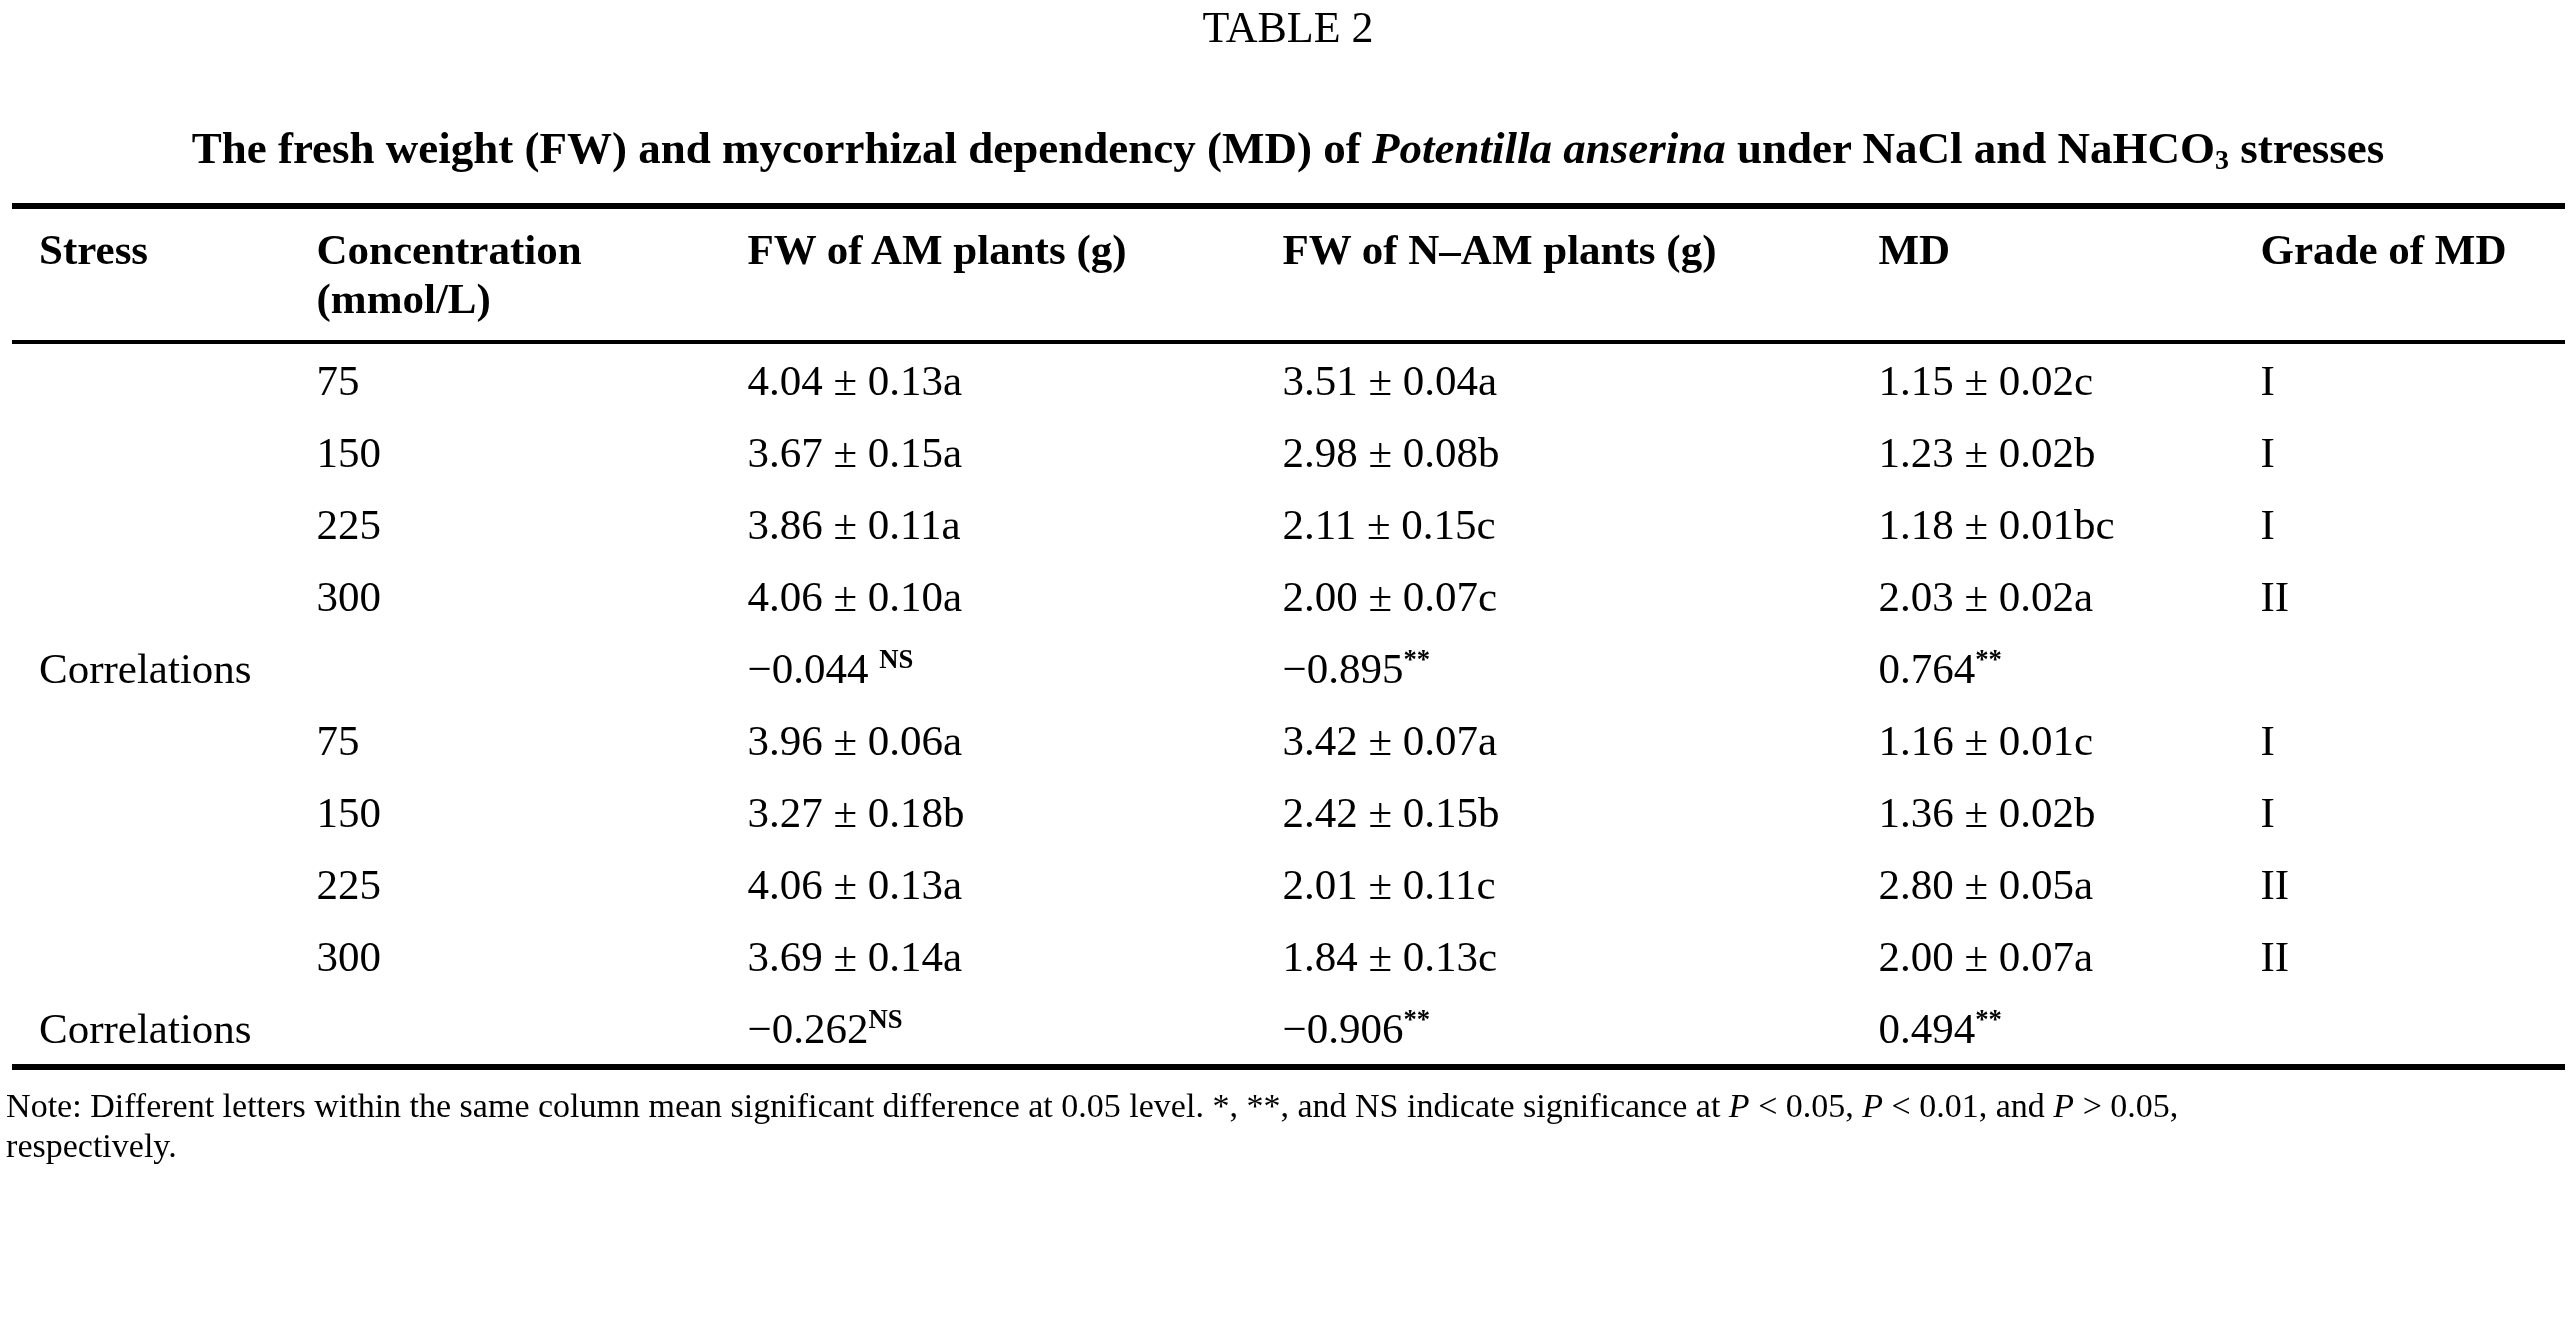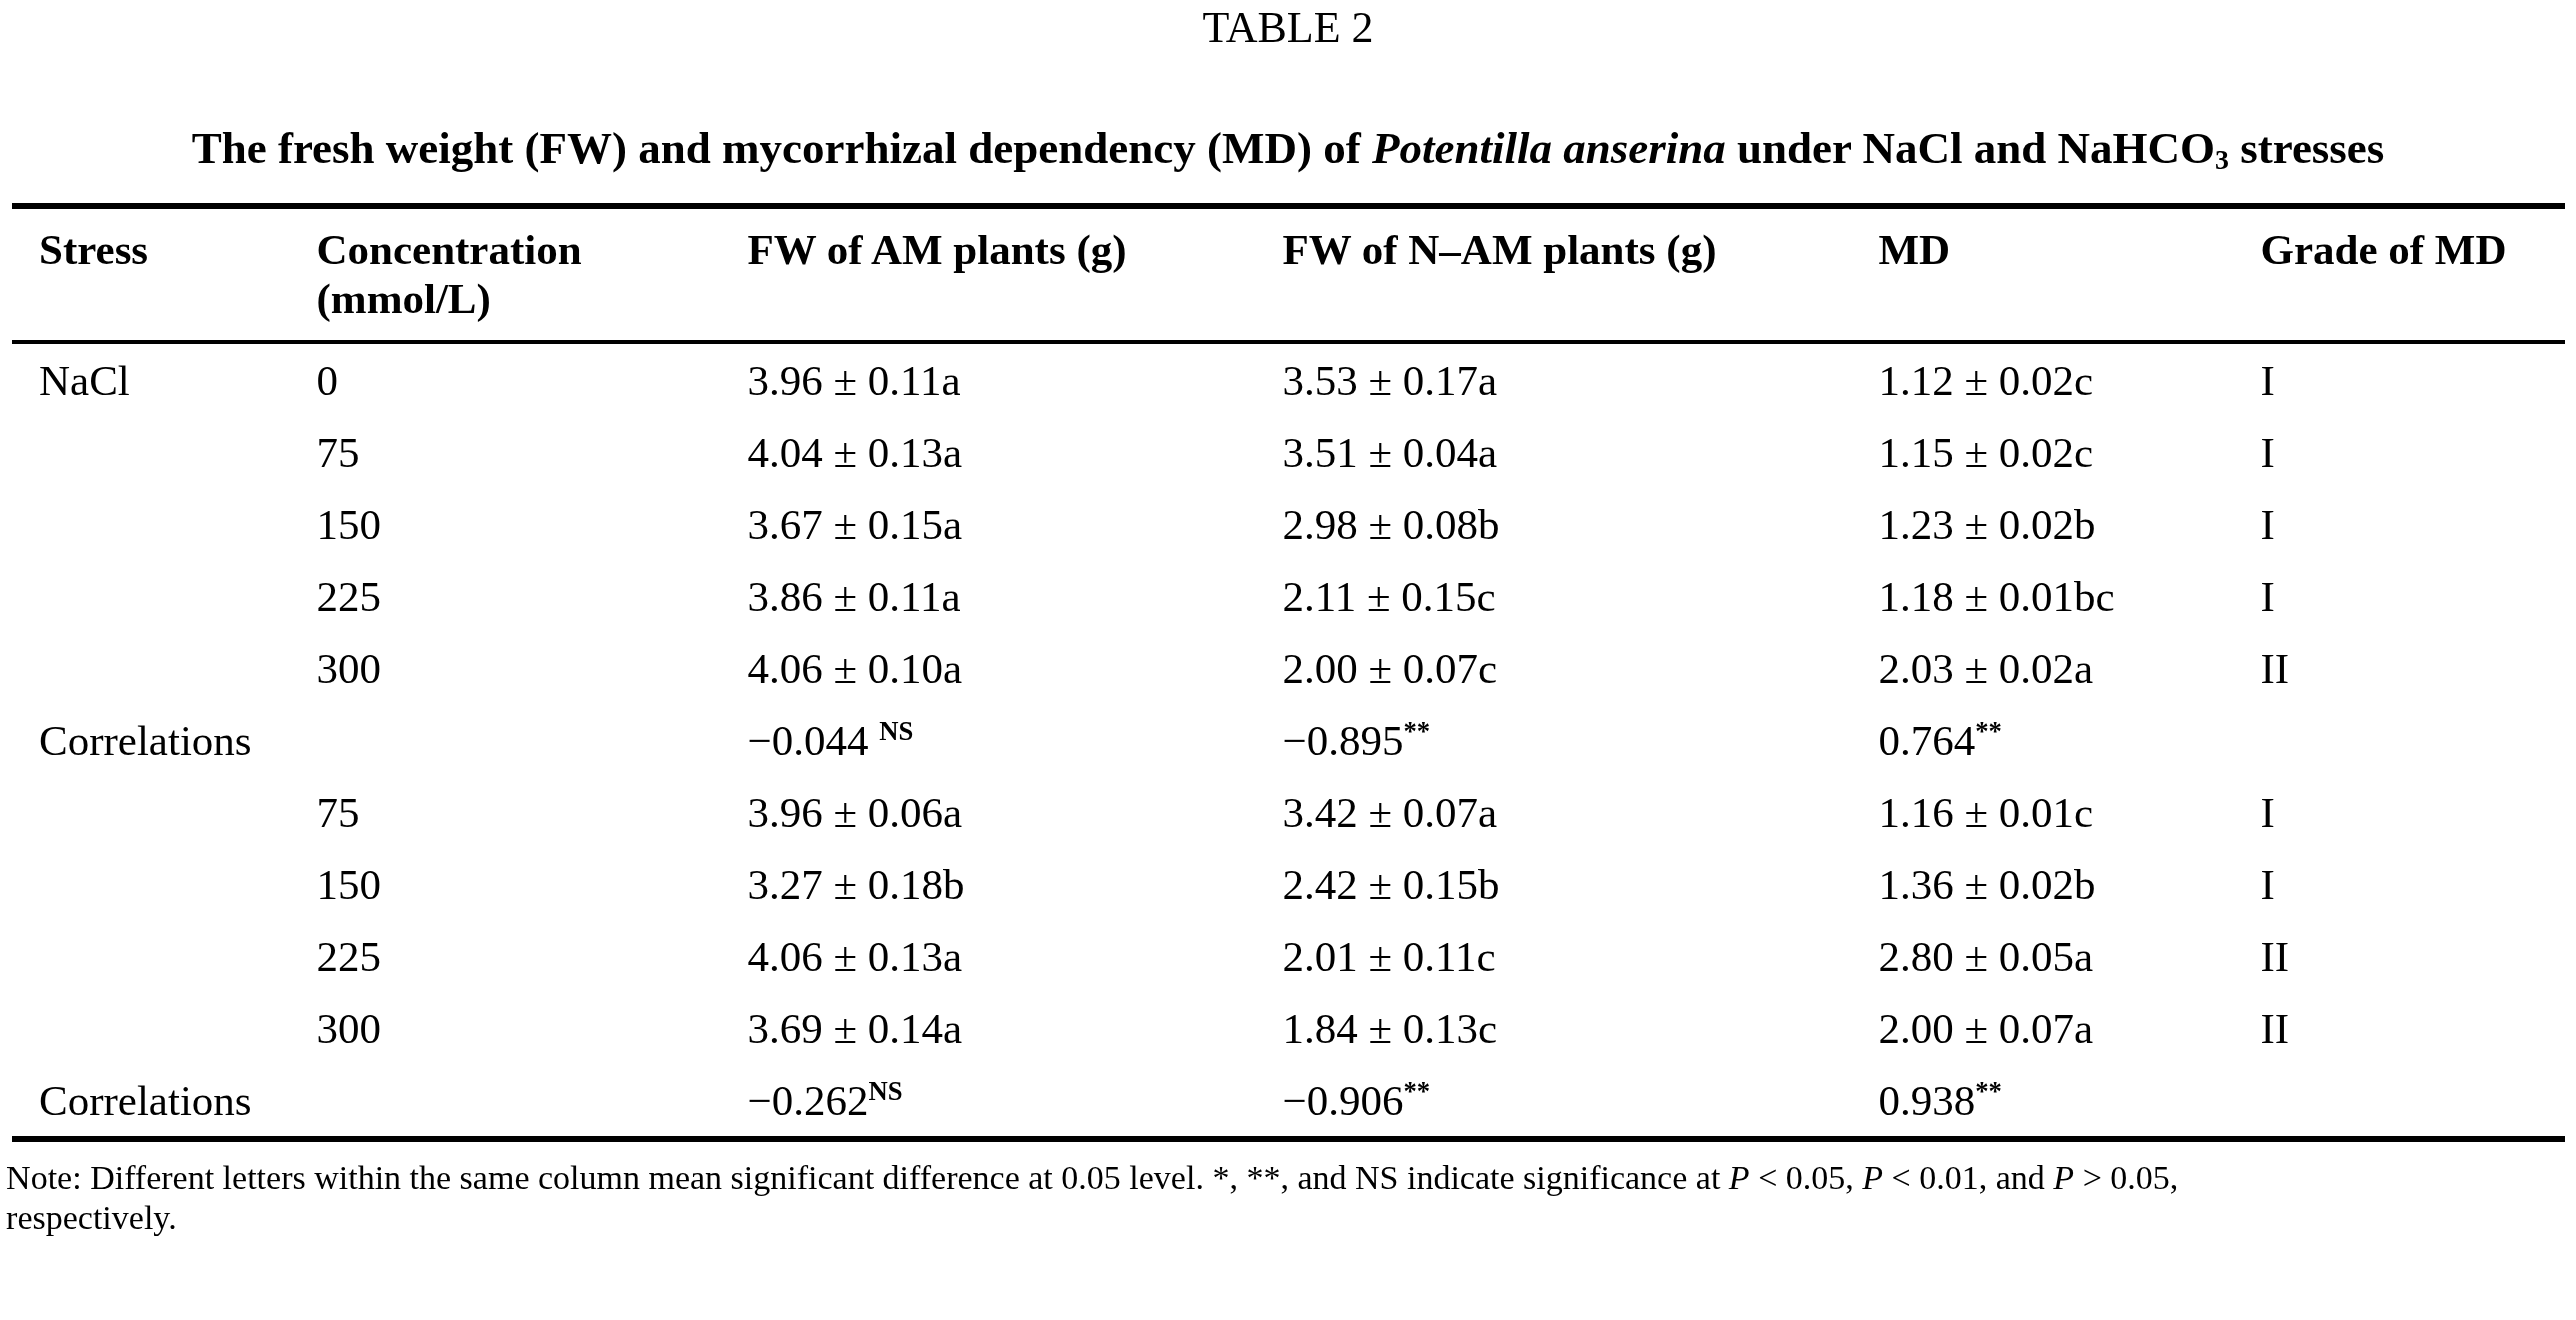--- a/index.html
+++ b/index.html
@@ -121,14 +121,6 @@
   </thead>
   <tbody>
       <tr>
-        <td><span>NaCl</span></td>
-        <td><span>0</span></td>
-        <td><span>3.96 ± 0.11a</span></td>
-        <td><span>3.53 ± 0.17a</span></td>
-        <td><span>1.12 ± 0.02c</span></td>
-        <td><span>I</span></td>
-      </tr>
-      <tr>
         <td><span></span></td>
         <td><span>75</span></td>
         <td><span>4.04 ± 0.13a</span></td>

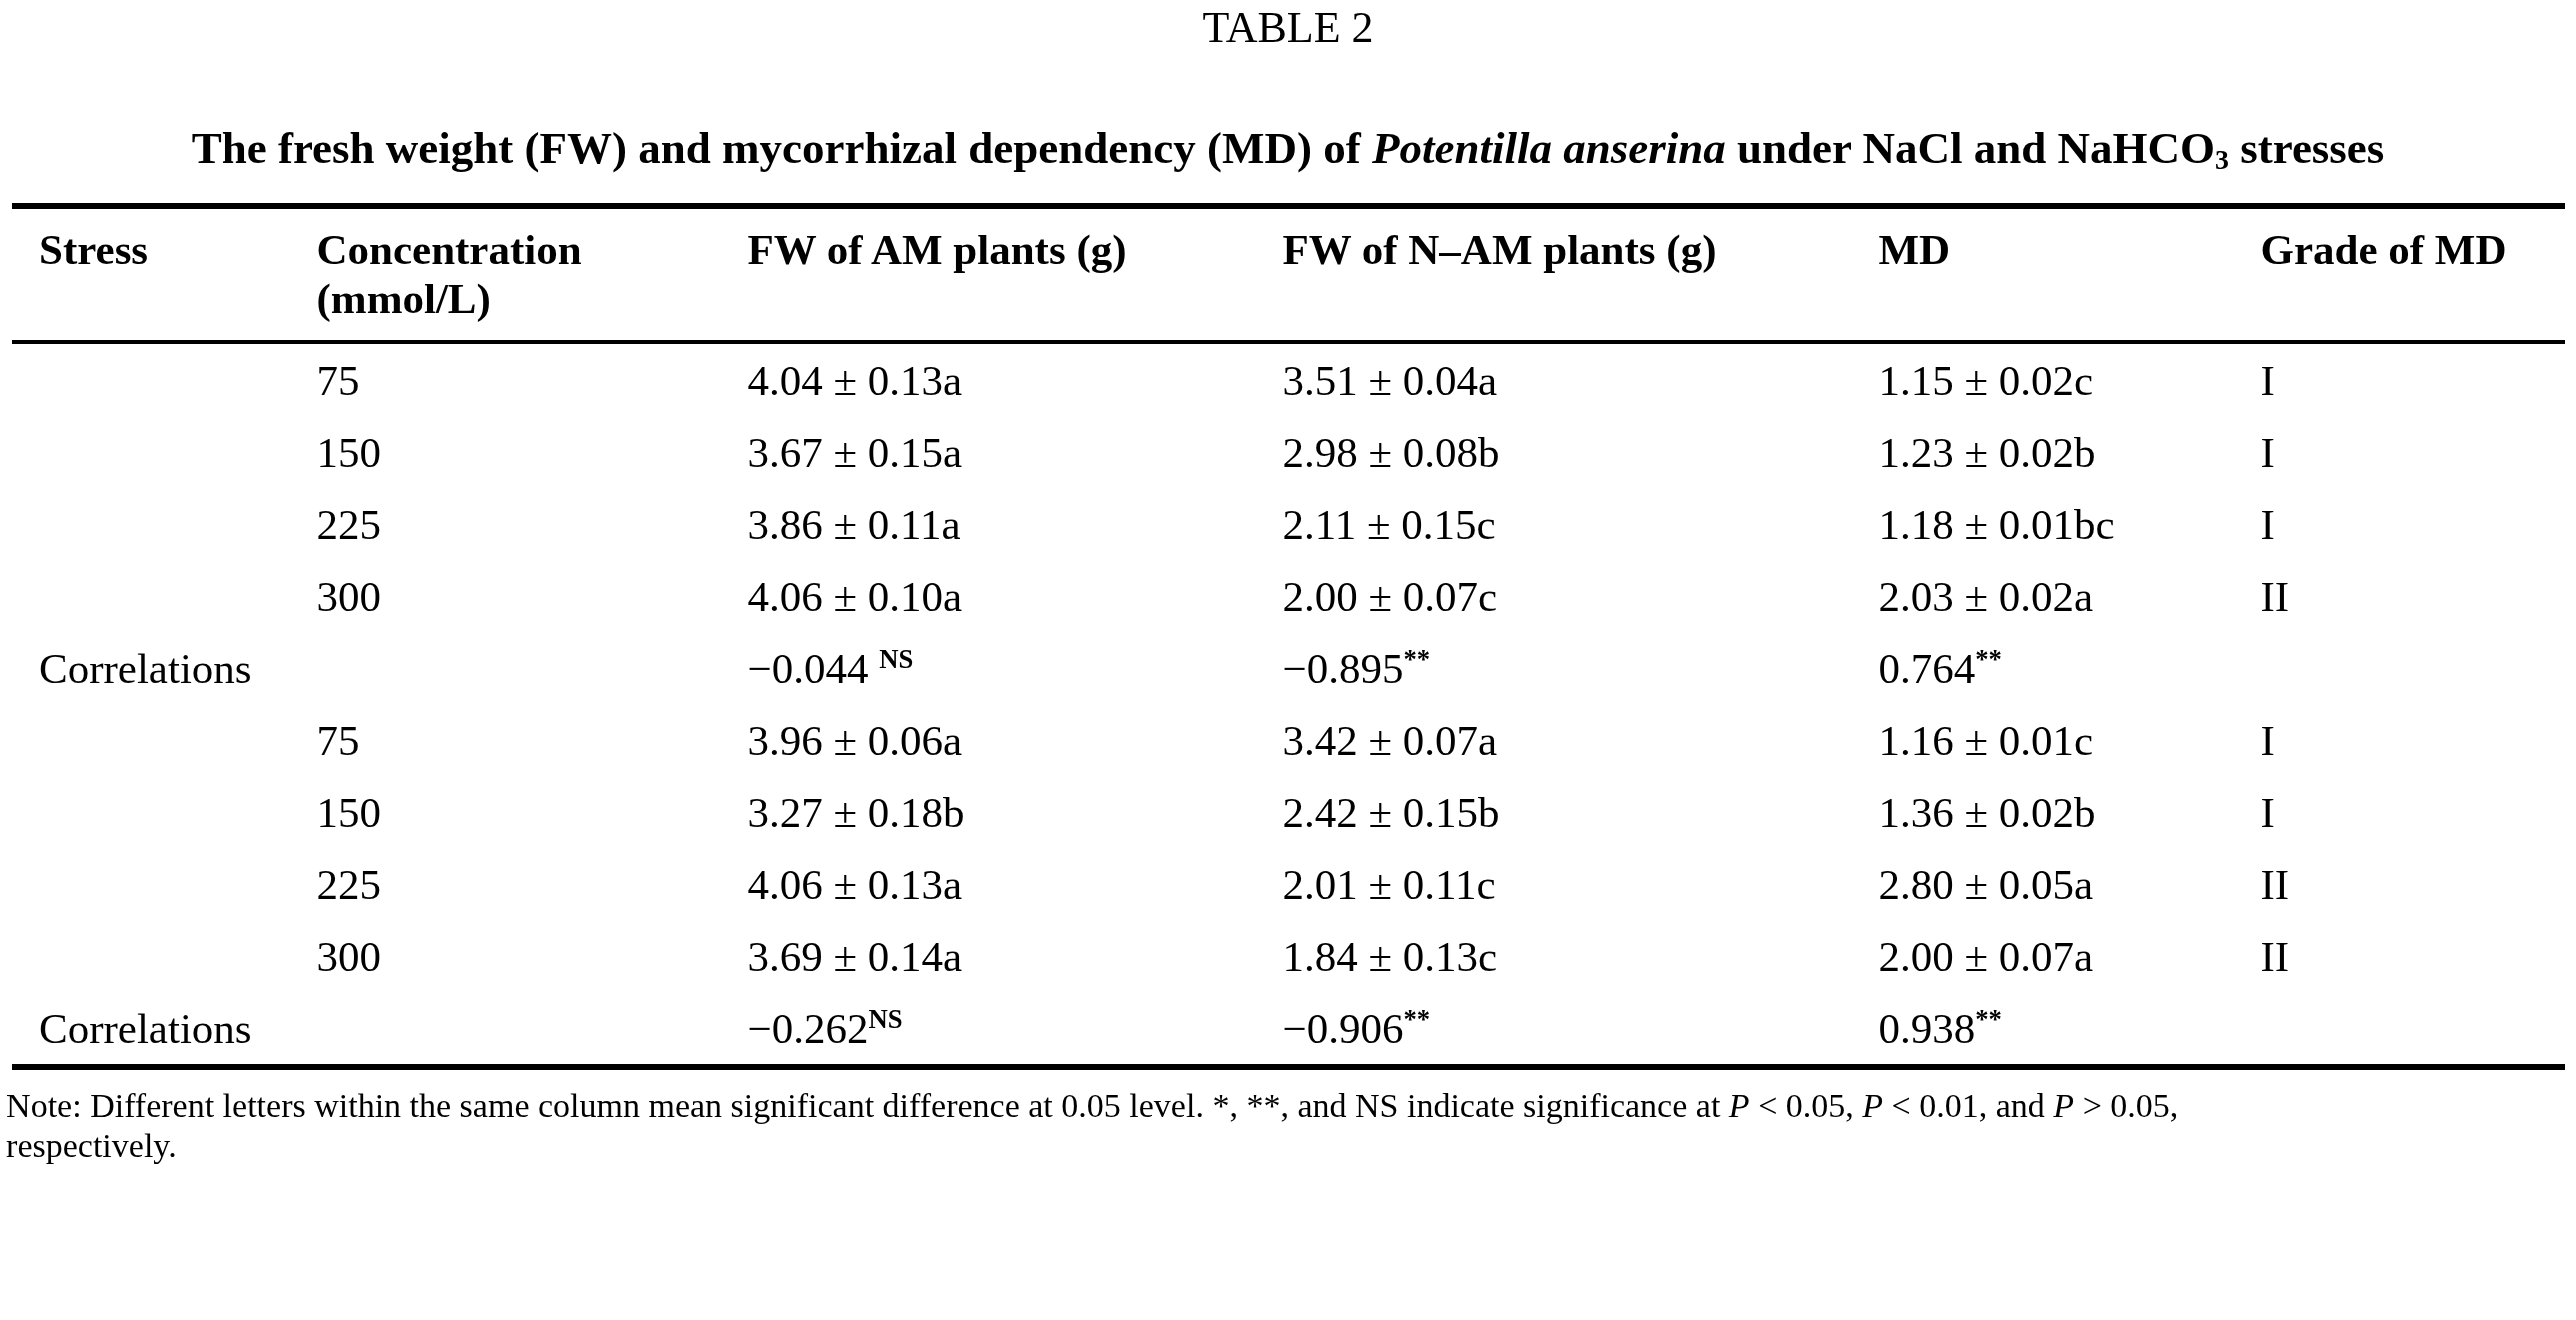--- a/index.html
+++ b/index.html
@@ -197,7 +197,7 @@
         <td><span></span></td>
         <td><span>−0.262</span><span class="superscript">NS</span></td>
         <td><span>−0.906</span><span class="superscript">**</span></td>
-        <td><span>0.938</span><span class="superscript">**</span></td>
+        <td><span>0.494</span><span class="superscript">**</span></td>
         <td><span></span></td>
       </tr>
     </tbody>

